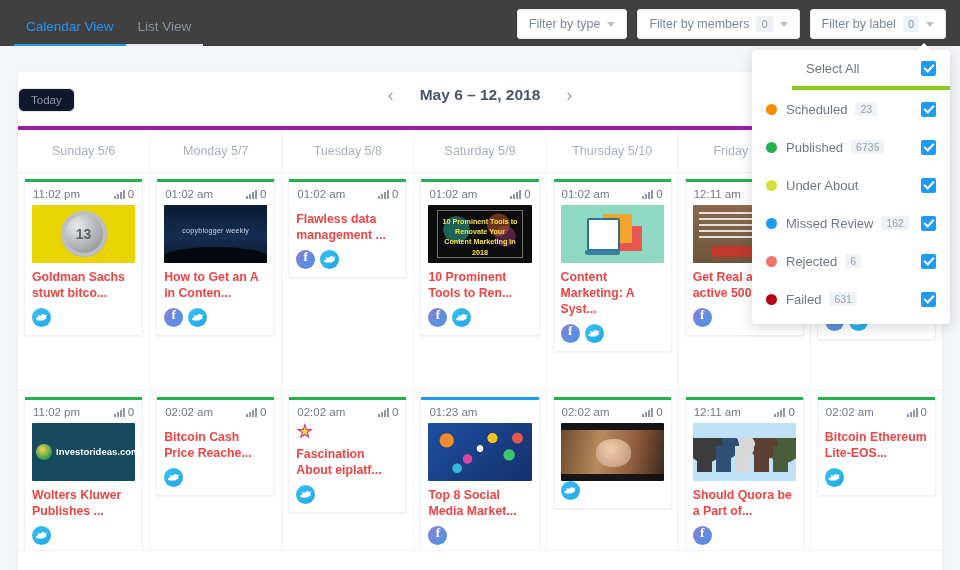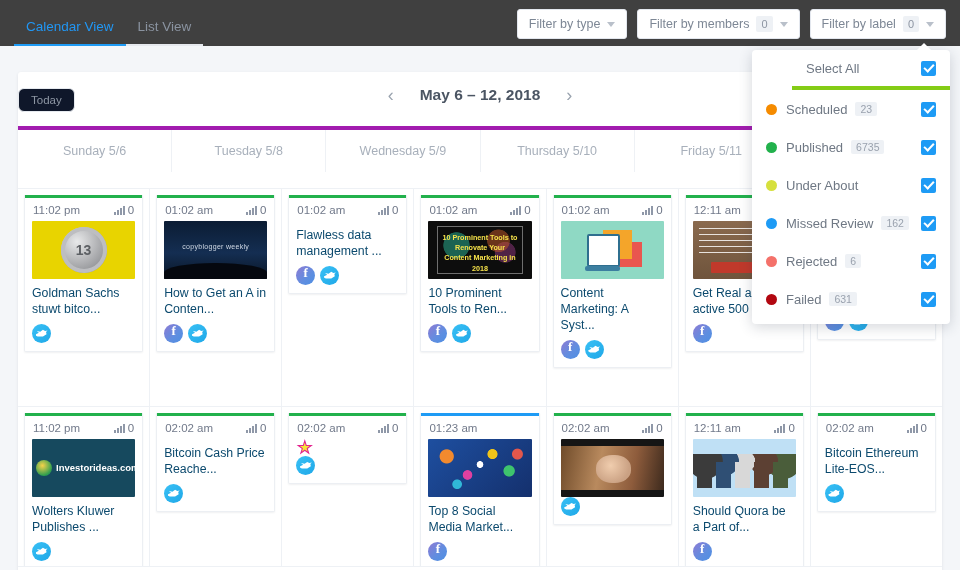--- a/index.html
+++ b/index.html
@@ -394,6 +394,7 @@
 
   <div class="daycols" id="day-headers">
       <div class="dayhead">Sunday 5/6</div>
+      <div class="dayhead">Monday 5/7</div>
       <div class="dayhead">Tuesday 5/8</div>
       <div class="dayhead">Wednesday 5/9</div>
       <div class="dayhead">Thursday 5/10</div>

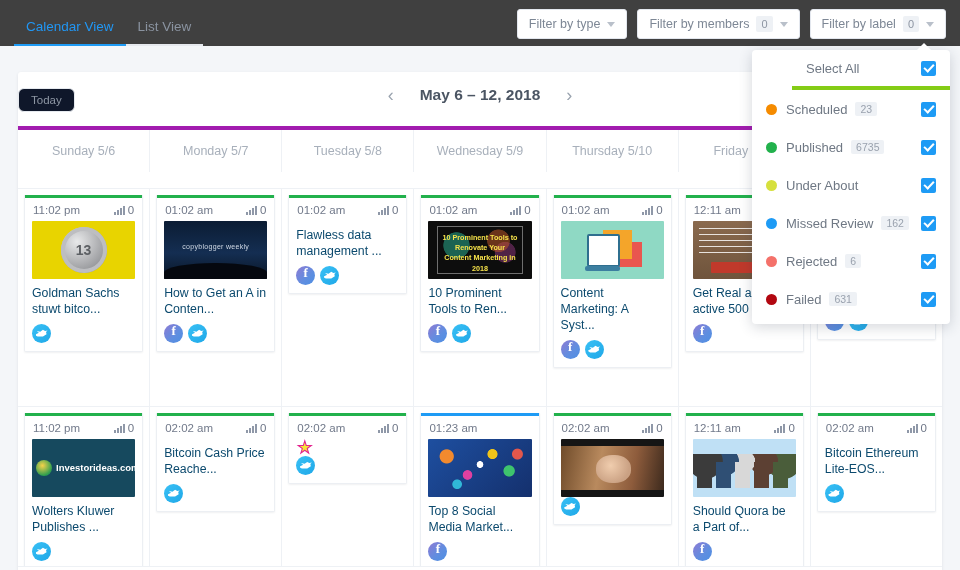--- a/index.html
+++ b/index.html
@@ -396,7 +396,7 @@
       <div class="dayhead">Sunday 5/6</div>
       <div class="dayhead">Monday 5/7</div>
       <div class="dayhead">Tuesday 5/8</div>
-      <div class="dayhead">Wednesday 5/9</div>
+      <div class="dayhead">Saturday 5/9</div>
       <div class="dayhead">Thursday 5/10</div>
       <div class="dayhead">Friday 5/11</div>
       <div class="dayhead">Saturday 5/12</div>

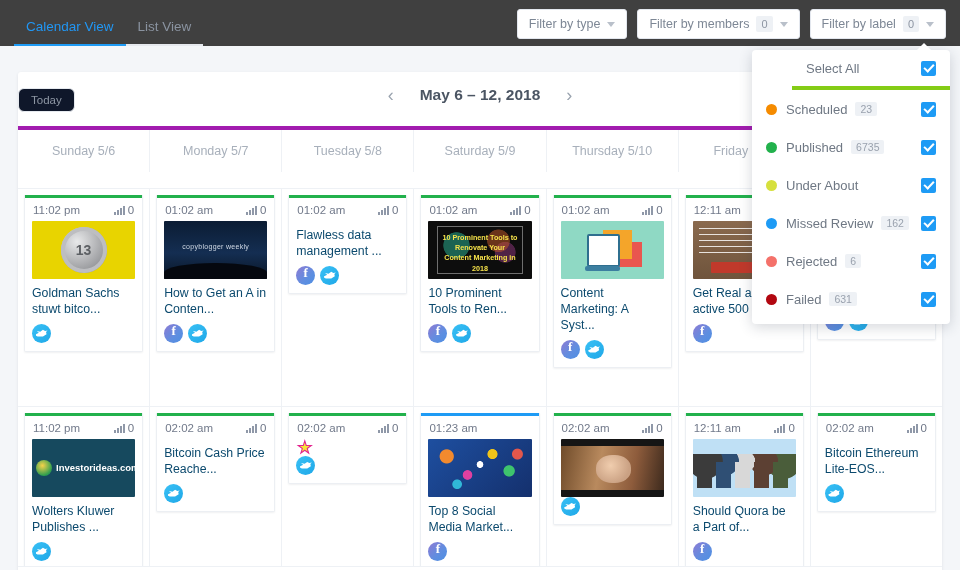--- a/index.html
+++ b/index.html
@@ -137,7 +137,7 @@
   }
   .dayhead:last-child { border-right: none; }
 
-  .grid-rows { border-top: 1px solid #eef1f5; margin-top: 16px; }
+  .grid-rows { border-top: 1px solid #eef1f5; }
   .grid-row { display: flex; }
   .grid-row.r1 { height: 218px; }
   .grid-row.r2 { height: 160px; }

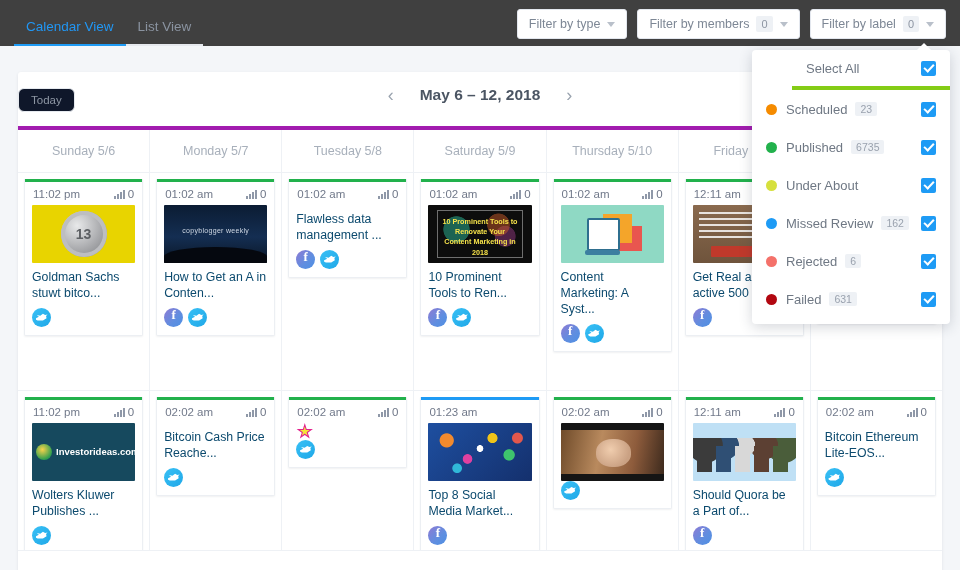--- a/index.html
+++ b/index.html
@@ -173,8 +173,8 @@
     position: relative; overflow: hidden;
   }
   .card-title {
-    font-size: 12.3px; color: #0c4a6e; line-height: 1.3;
-    margin: 7px 0 6px 0; word-break: break-word;
+    font-size: 12.3px; color: #ef4444; line-height: 1.3;
+    margin: 7px 0 6px 0; word-break: break-word; font-weight: bold;
   }
   .socials { display: flex; gap: 5px; align-items: center; }
   .sic { width: 19px; height: 19px; border-radius: 50%; display: block; position: relative; flex: none; }

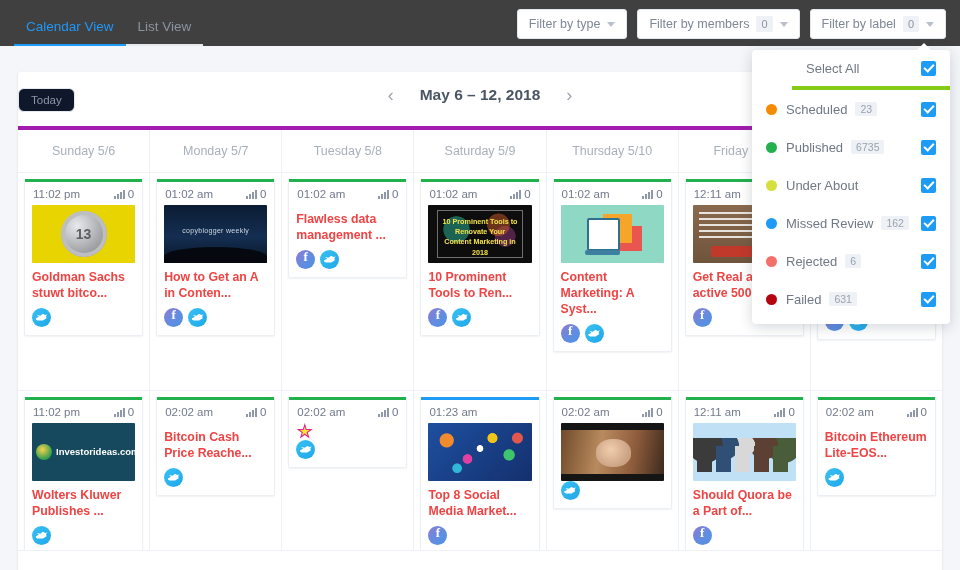--- a/index.html
+++ b/index.html
@@ -605,6 +605,7 @@
               </span>
             </div>
             <span class="star"></span>
+            <div class="card-title">Fascination About eiplatf...</div>
             <div class="socials">
               <span class="sic tw"></span>
             </div>

